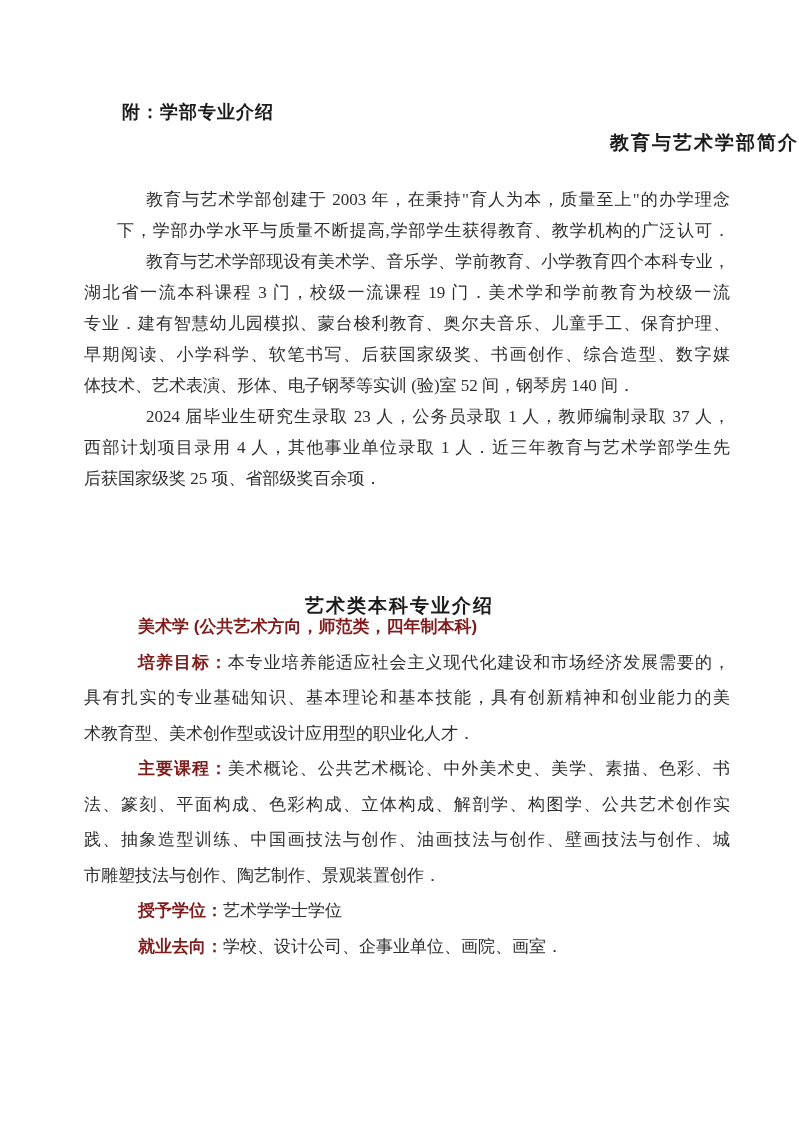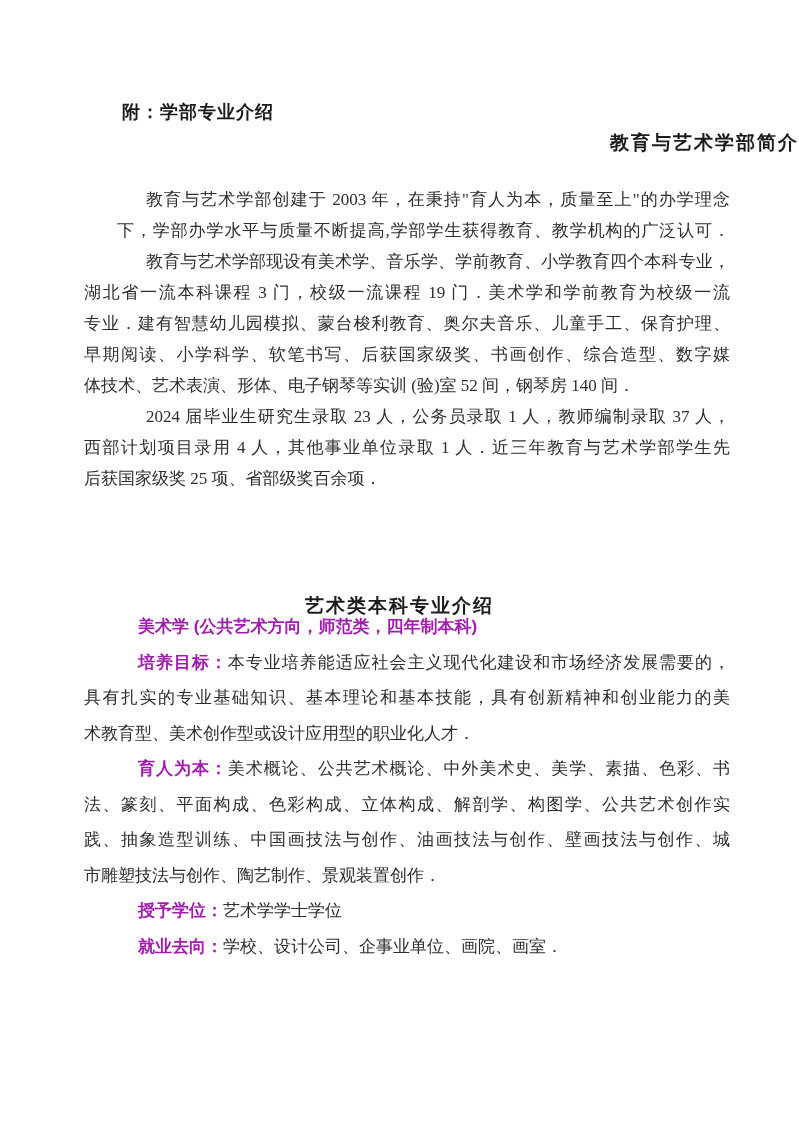--- a/index.html
+++ b/index.html
@@ -23,7 +23,7 @@
   .ind62{text-indent:62px;}
   .ind54{text-indent:54px;}
   .ml28{margin-left:33px;}
-  .b{font-family:"Liberation Sans","DejaVu Sans",sans-serif;font-weight:bold;color:#a21caf;}
+  .b{font-family:"Liberation Sans","DejaVu Sans",sans-serif;font-weight:bold;color:#7f1d1d;}
 </style>
 </head>
 <body>

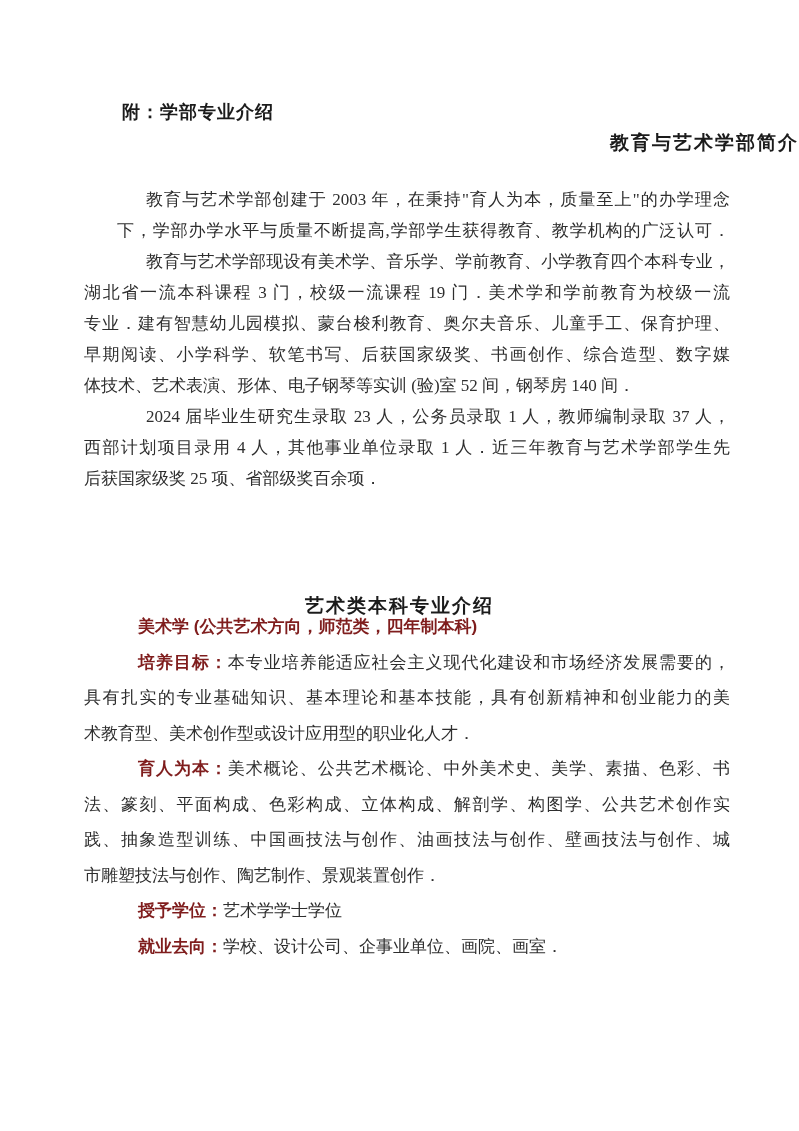--- a/index.html
+++ b/index.html
@@ -56,7 +56,7 @@
     <div class="line j">具有扎实的专业基础知识、基本理论和基本技能，具有创新精神和创业能力的美</div>
     <div class="line l">术教育型、美术创作型或设计应用型的职业化人才．</div>
 
-    <div class="line j ind54"><span class="b">育人为本：</span><span>美术概论、公共艺术概论、中外美术史、美学、素描、色彩、书</span></div>
+    <div class="line j ind54"><span class="b">主要课程：</span><span>美术概论、公共艺术概论、中外美术史、美学、素描、色彩、书</span></div>
     <div class="line j">法、篆刻、平面构成、色彩构成、立体构成、解剖学、构图学、公共艺术创作实</div>
     <div class="line j">践、抽象造型训练、中国画技法与创作、油画技法与创作、壁画技法与创作、城</div>
     <div class="line l">市雕塑技法与创作、陶艺制作、景观装置创作．</div>

